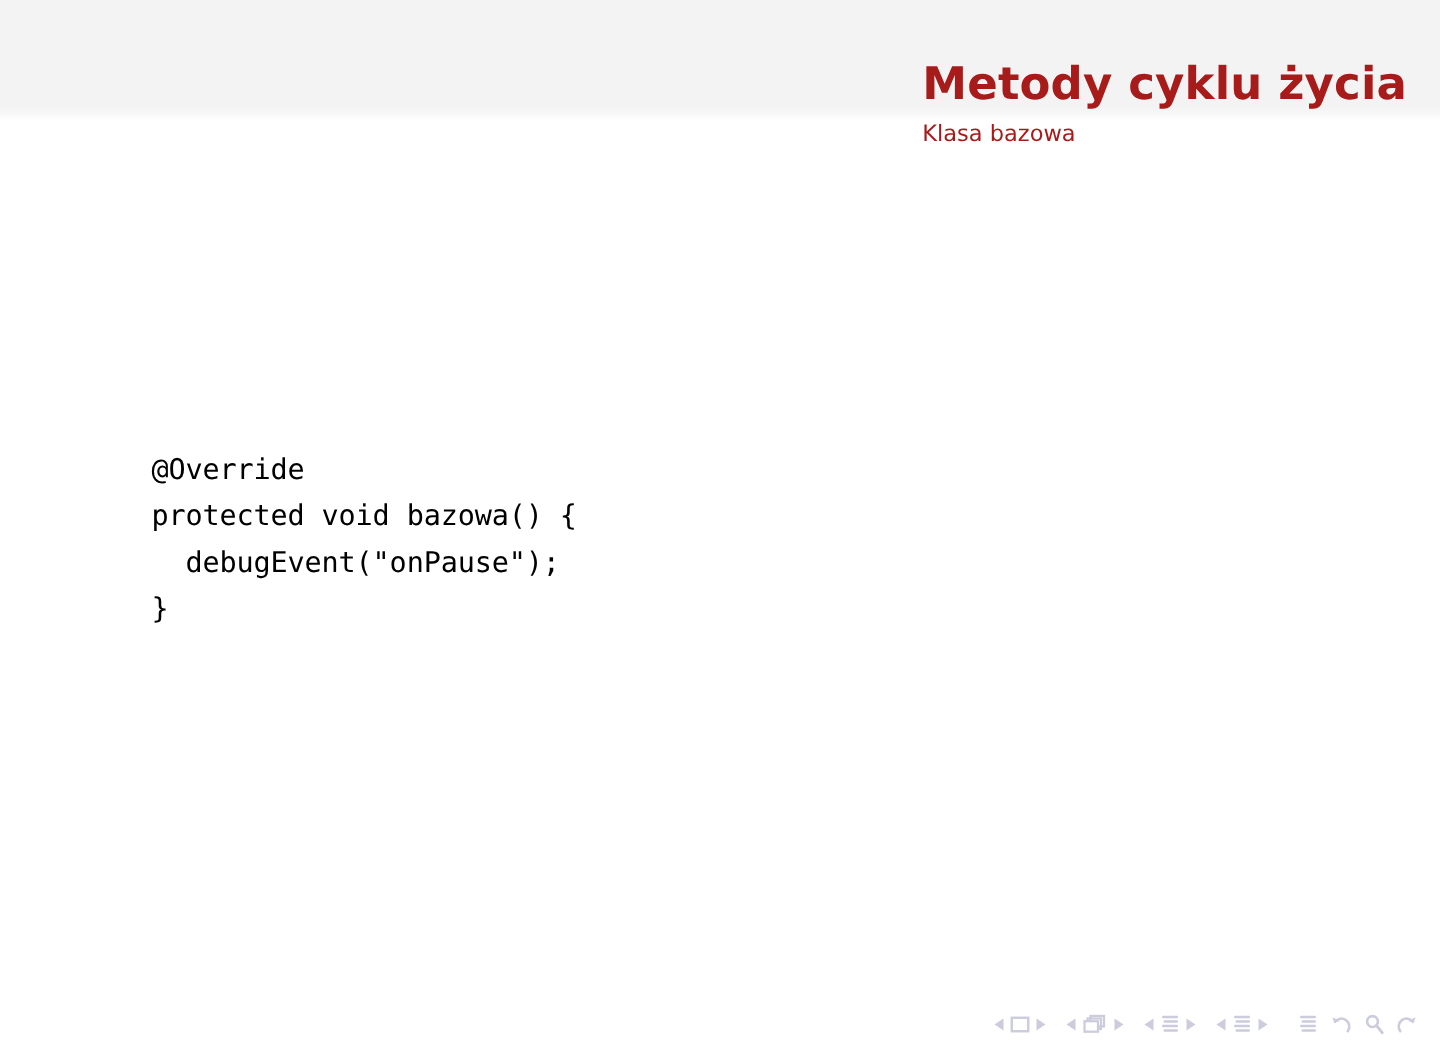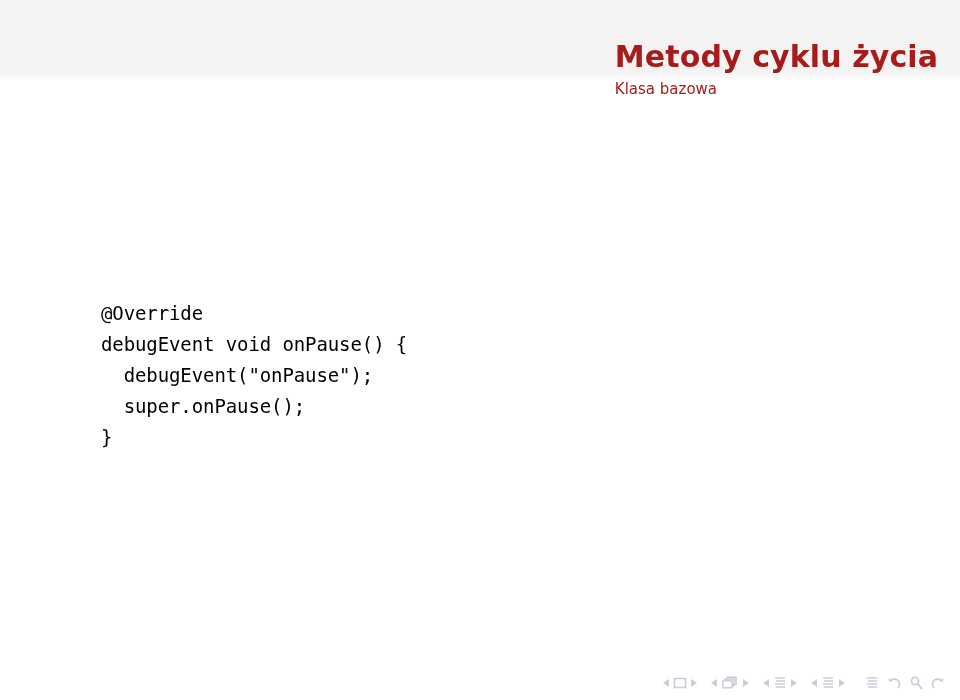--- a/index.html
+++ b/index.html
@@ -127,7 +127,7 @@
 </div>
 
 <div id="slide-body">
-  <pre id="code-block"><div class="code-line">@Override</div><div class="code-line">debugEvent void onPause() {</div><div class="code-line">  debugEvent("onPause");</div><div class="code-line">  super.onPause();</div><div class="code-line">}</div></pre>
+  <pre id="code-block"><div class="code-line">@Override</div><div class="code-line">protected void bazowa() {</div><div class="code-line">  debugEvent("onPause");</div><div class="code-line">  super.onPause();</div><div class="code-line">}</div></pre>
 </div>
 
 <div id="nav-bar">

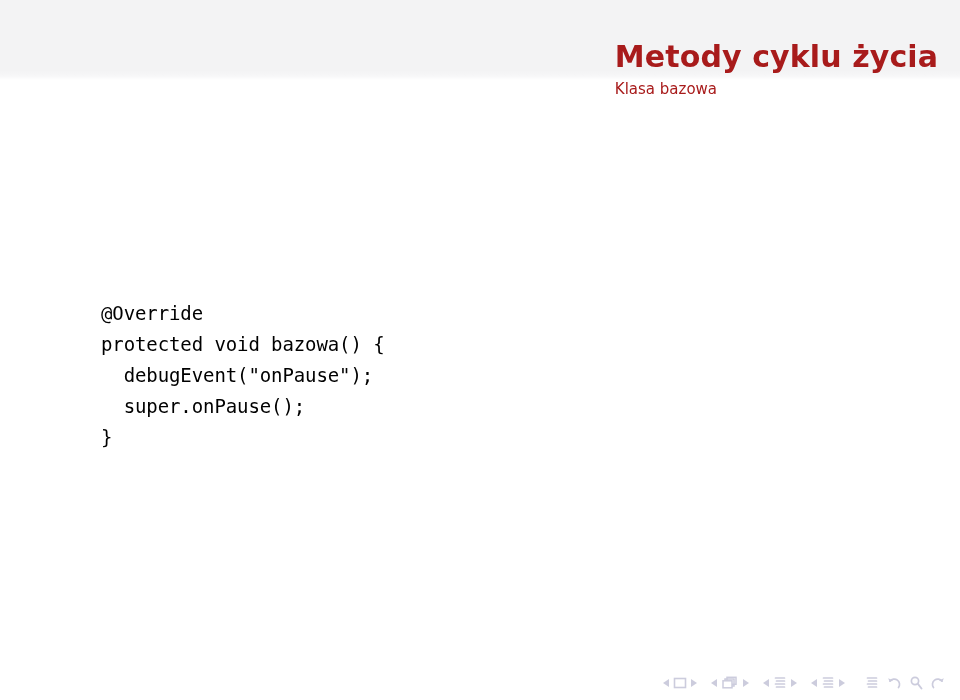--- a/index.html
+++ b/index.html
@@ -127,7 +127,7 @@
 </div>
 
 <div id="slide-body">
-  <pre id="code-block"><div class="code-line">@Override</div><div class="code-line">protected void bazowa() {</div><div class="code-line">  debugEvent("onPause");</div><div class="code-line">  super.onPause();</div><div class="code-line">}</div></pre>
+  <pre id="code-block"><div class="code-line">@Override</div><div class="code-line">protected void bazowa() {</div><div class="code-line">  debugEvent("onPause");</div><div class="code-line">}</div></pre>
 </div>
 
 <div id="nav-bar">

